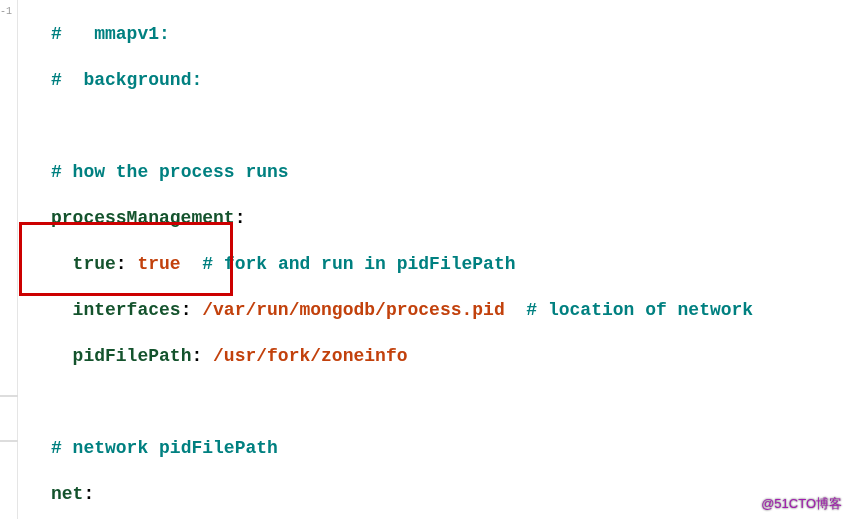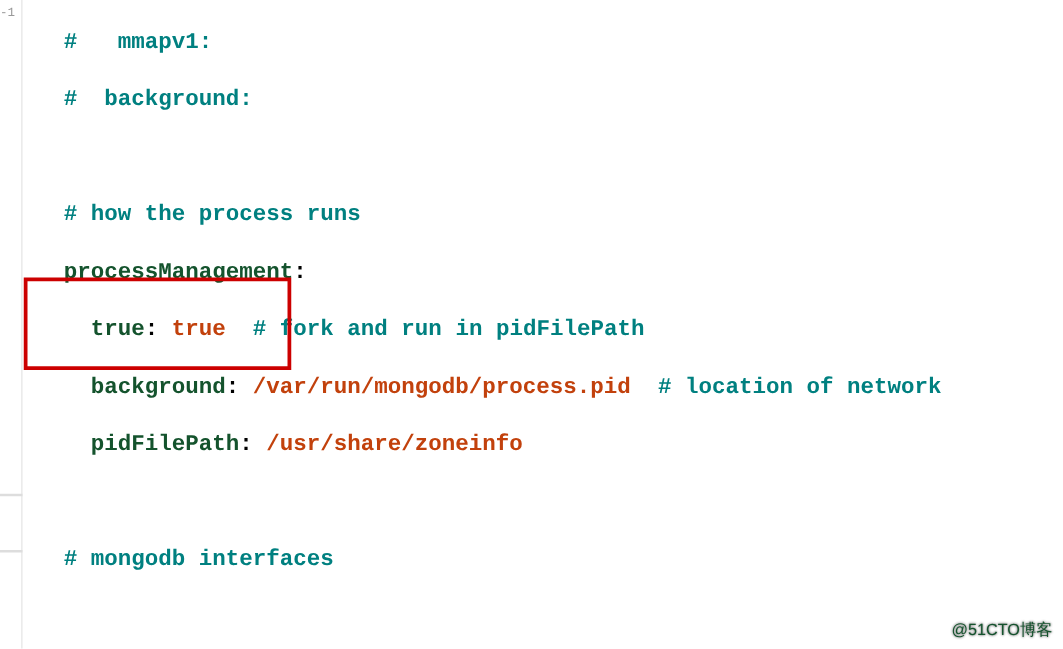--- a/index.html
+++ b/index.html
@@ -81,7 +81,7 @@
 <span class="line"><span class="c-teal">#</span><span class="c-teal"> how the process runs</span></span>
 <span class="line"><span class="c-brown">processManagement</span><span class="c-black">:</span></span>
 <span class="line"><span>  </span><span class="c-brown">true</span><span class="c-black">: </span><span class="c-navy">true</span><span>  </span><span class="c-teal">#</span><span class="c-teal"> fork and run in pidFilePath</span></span>
-<span class="line"><span>  </span><span class="c-brown">background</span><span class="c-black">: </span><span class="c-navy">/var/run/mongodb/process.pid</span><span>  </span><span class="c-teal">#</span><span class="c-teal"> location of network</span></span>
+<span class="line"><span>  </span><span class="c-brown">interfaces</span><span class="c-black">: </span><span class="c-navy">/var/run/mongodb/process.pid</span><span>  </span><span class="c-teal">#</span><span class="c-teal"> location of network</span></span>
 <span class="line"><span>  </span><span class="c-brown">pidFilePath</span><span class="c-black">: </span><span class="c-navy">/usr/share/zoneinfo</span></span>
 <span class="line">&nbsp;</span>
 <span class="line"><span class="c-teal">#</span><span class="c-teal"> mongodb interfaces</span></span>

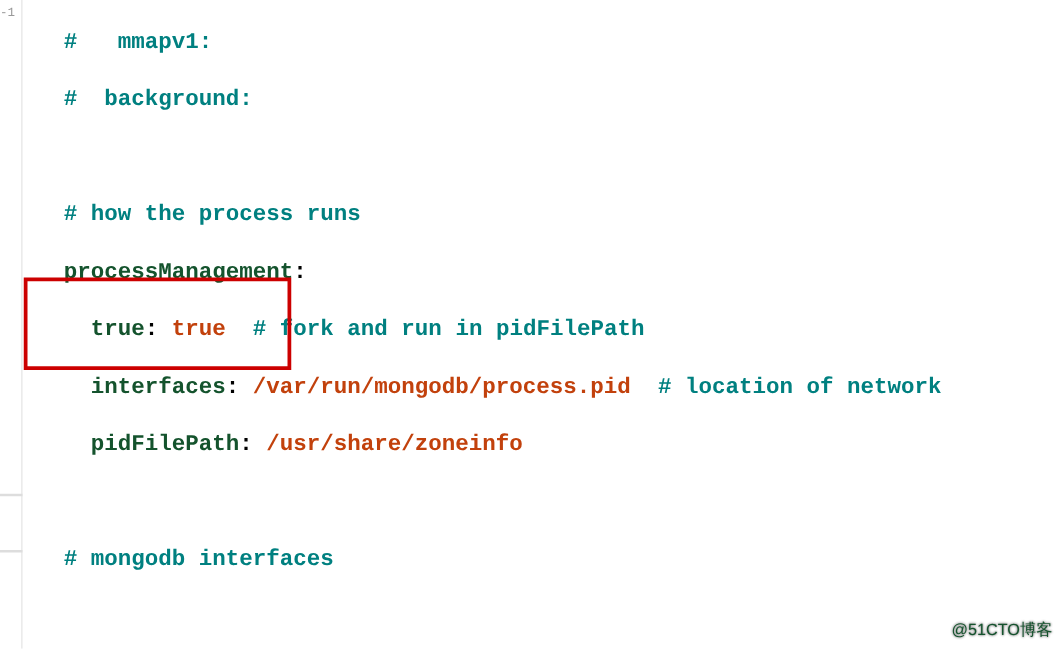--- a/index.html
+++ b/index.html
@@ -82,7 +82,7 @@
 <span class="line"><span class="c-brown">processManagement</span><span class="c-black">:</span></span>
 <span class="line"><span>  </span><span class="c-brown">true</span><span class="c-black">: </span><span class="c-navy">true</span><span>  </span><span class="c-teal">#</span><span class="c-teal"> fork and run in pidFilePath</span></span>
 <span class="line"><span>  </span><span class="c-brown">interfaces</span><span class="c-black">: </span><span class="c-navy">/var/run/mongodb/process.pid</span><span>  </span><span class="c-teal">#</span><span class="c-teal"> location of network</span></span>
-<span class="line"><span>  </span><span class="c-brown">pidFilePath</span><span class="c-black">: </span><span class="c-navy">/usr/share/zoneinfo</span></span>
+<span class="line"><span>  </span><span class="c-brown">pidFilePath</span><span class="c-black">: </span><span class="c-navy">/usr/fork/zoneinfo</span></span>
 <span class="line">&nbsp;</span>
 <span class="line"><span class="c-teal">#</span><span class="c-teal"> mongodb interfaces</span></span>
 

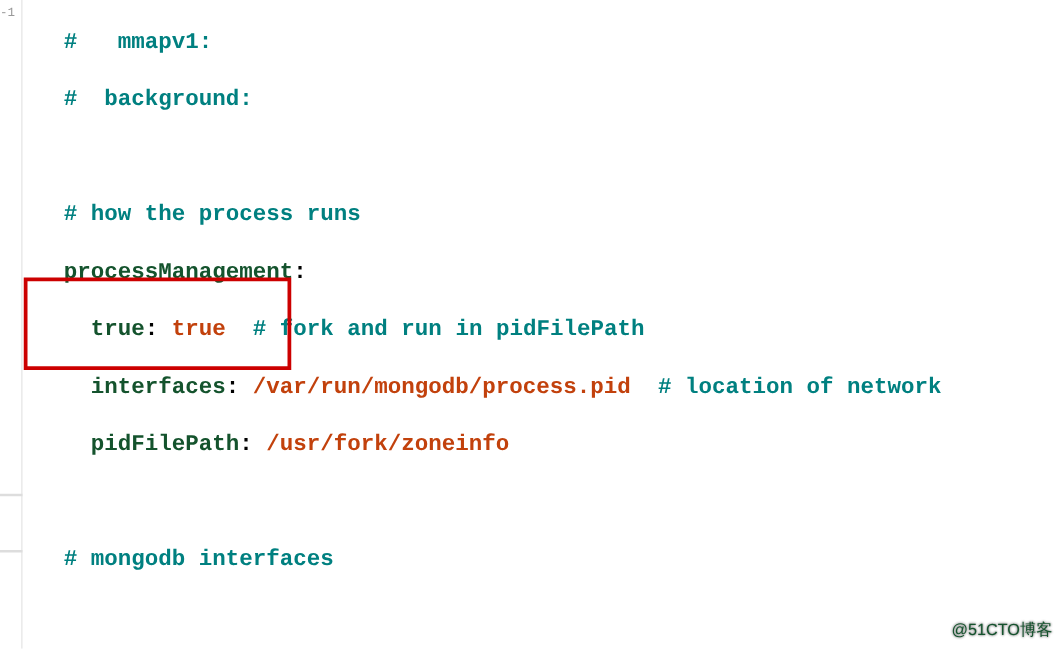--- a/index.html
+++ b/index.html
@@ -84,7 +84,7 @@
 <span class="line"><span>  </span><span class="c-brown">interfaces</span><span class="c-black">: </span><span class="c-navy">/var/run/mongodb/process.pid</span><span>  </span><span class="c-teal">#</span><span class="c-teal"> location of network</span></span>
 <span class="line"><span>  </span><span class="c-brown">pidFilePath</span><span class="c-black">: </span><span class="c-navy">/usr/fork/zoneinfo</span></span>
 <span class="line">&nbsp;</span>
-<span class="line"><span class="c-teal">#</span><span class="c-teal"> mongodb interfaces</span></span>
+<span class="line"><span class="c-teal">#</span><span class="c-teal"> network pidFilePath</span></span>
 
 
 

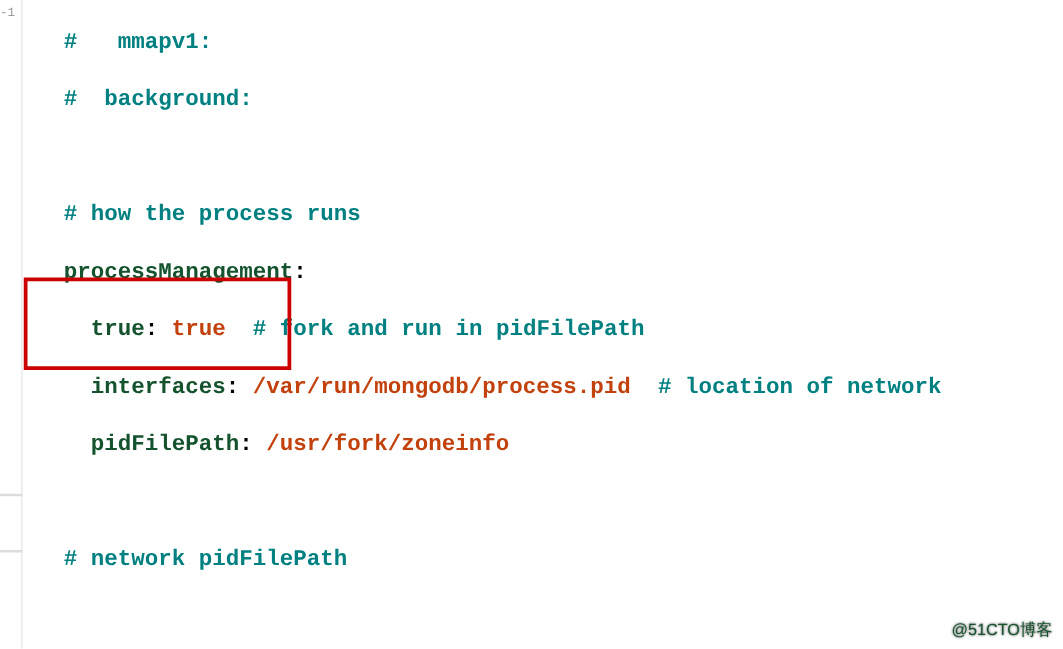--- a/index.html
+++ b/index.html
@@ -85,6 +85,7 @@
 <span class="line"><span>  </span><span class="c-brown">pidFilePath</span><span class="c-black">: </span><span class="c-navy">/usr/fork/zoneinfo</span></span>
 <span class="line">&nbsp;</span>
 <span class="line"><span class="c-teal">#</span><span class="c-teal"> network pidFilePath</span></span>
+<span class="line"><span class="c-brown">net</span><span class="c-black">:</span></span>
 
 
 

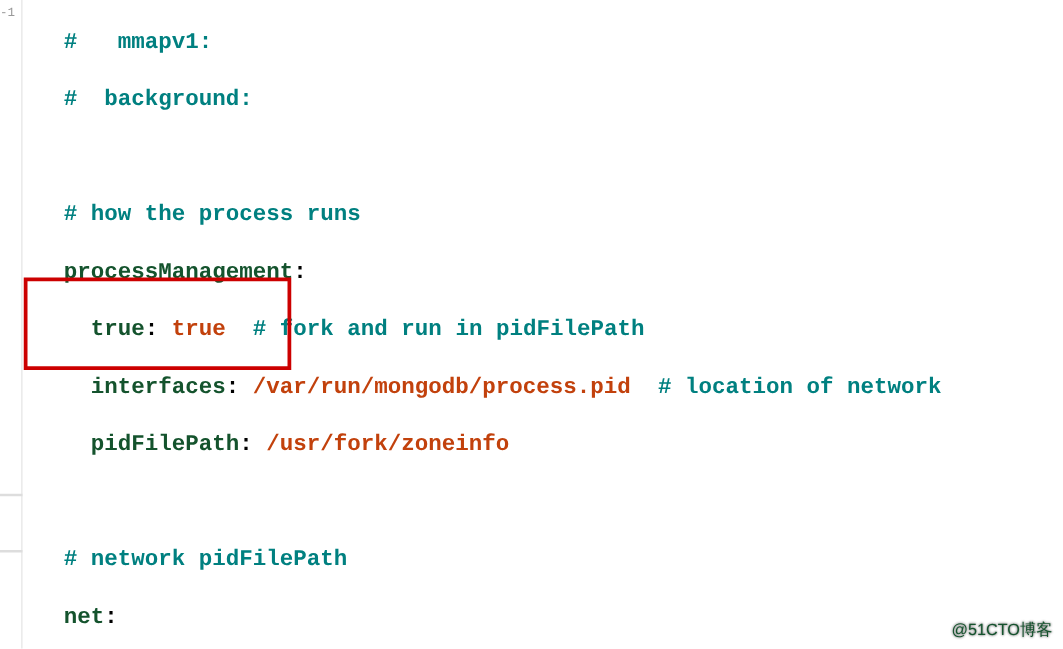--- a/index.html
+++ b/index.html
@@ -60,7 +60,7 @@
       right: 8px;
       font-size: 13px;
       font-family: "Microsoft YaHei", sans-serif;
-      color: #14532d;
+      color: #a21caf;
       text-shadow: 0 0 2px #888, 0 0 2px #888;
       font-weight: normal;
     }

